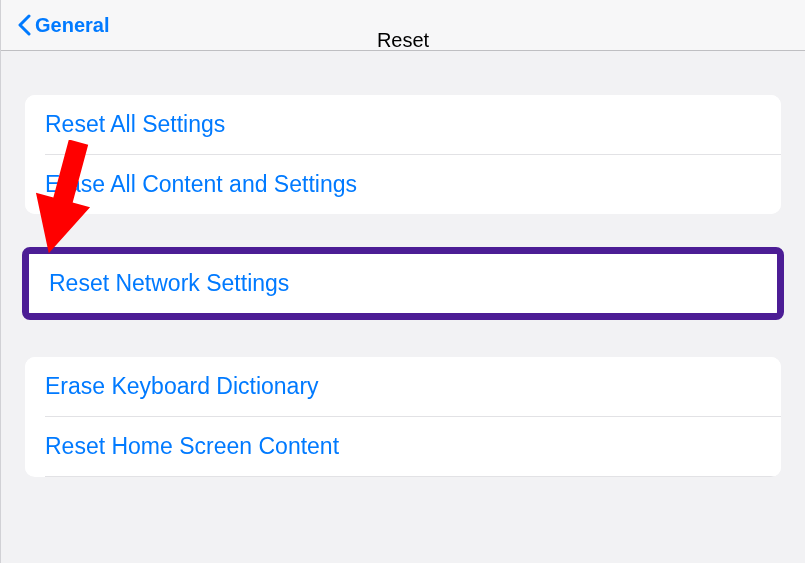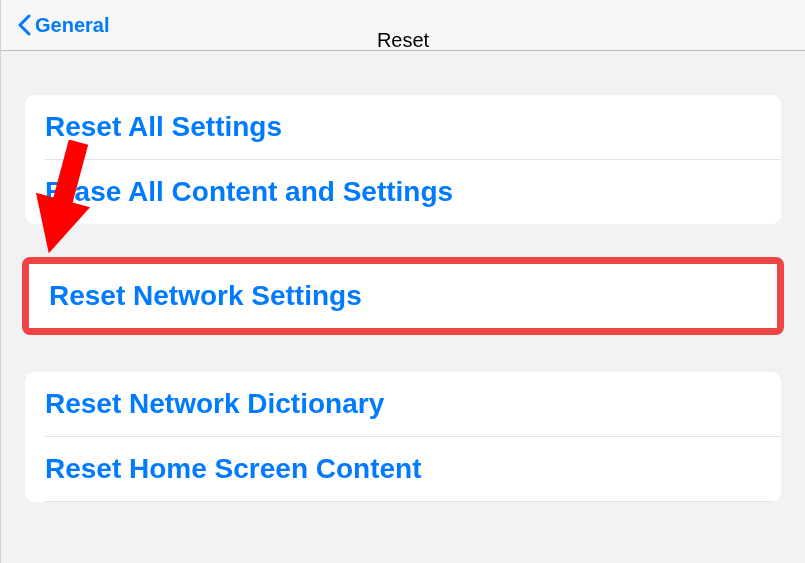--- a/index.html
+++ b/index.html
@@ -64,11 +64,10 @@
     }
     .cell {
       padding: 16px 20px;
-      font-size: 28px;
+      font-size: 23px;
       color: #007aff;
       cursor: pointer;
       background: #ffffff;
-      font-weight: bold;
     }
     .divider {
       height: 1px;

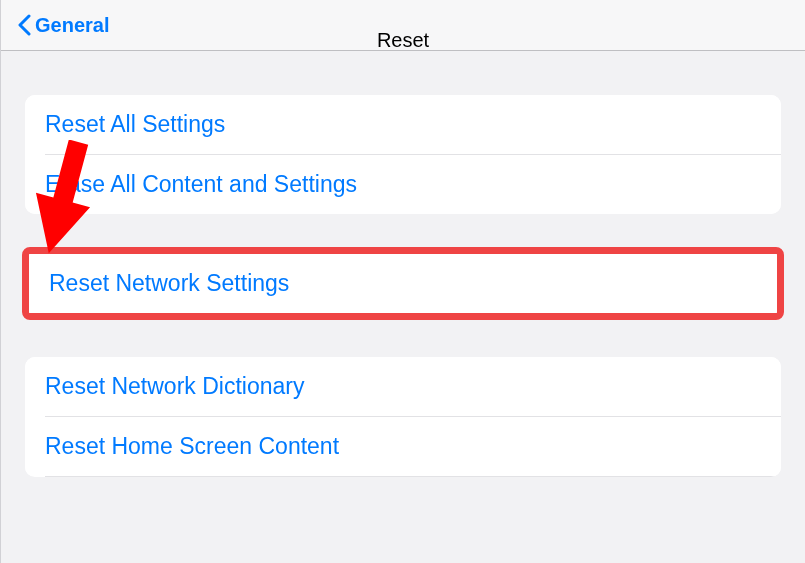--- a/index.html
+++ b/index.html
@@ -57,7 +57,7 @@
       overflow: hidden;
     }
     .group.highlighted {
-      border: 7px solid #ef4444;
+      border: 7px solid #4c1d95;
       border-radius: 8px;
       margin-left: 21px;
       margin-right: 21px;

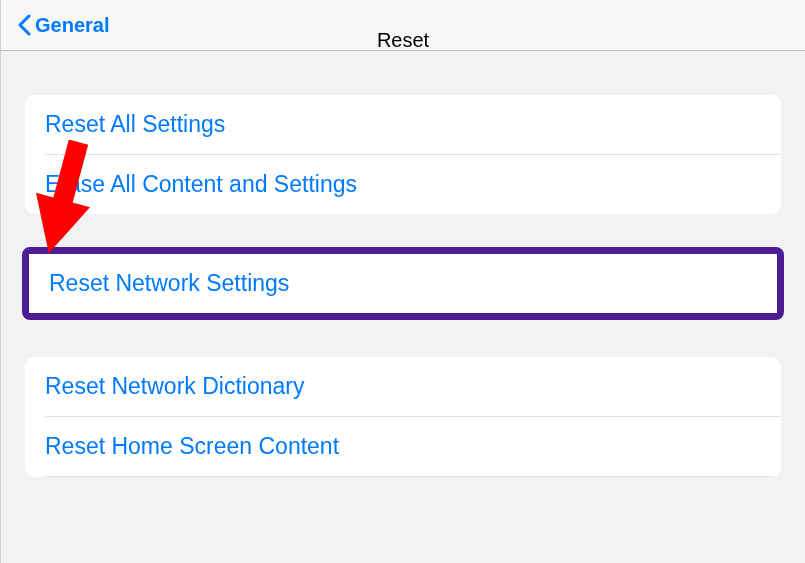--- a/index.html
+++ b/index.html
@@ -118,7 +118,7 @@
   </div>
 
   <div class="group">
-    <div class="cell">Reset Network Dictionary</div>
+    <div class="cell">Erase Keyboard Dictionary</div>
     <div class="divider"></div>
     <div class="cell">Reset Home Screen Content</div>
     <div class="divider"></div>

